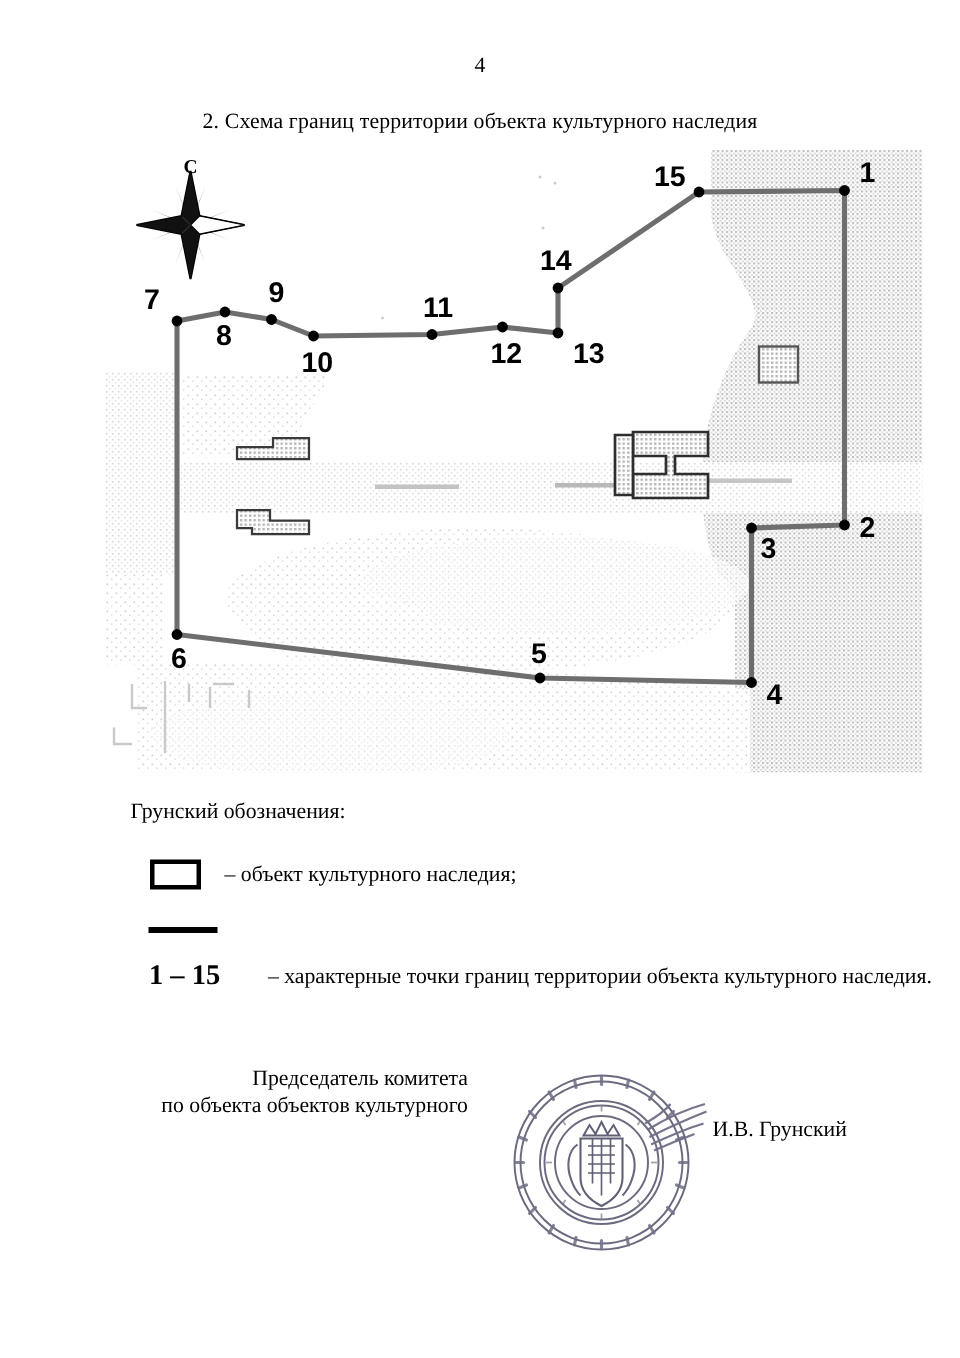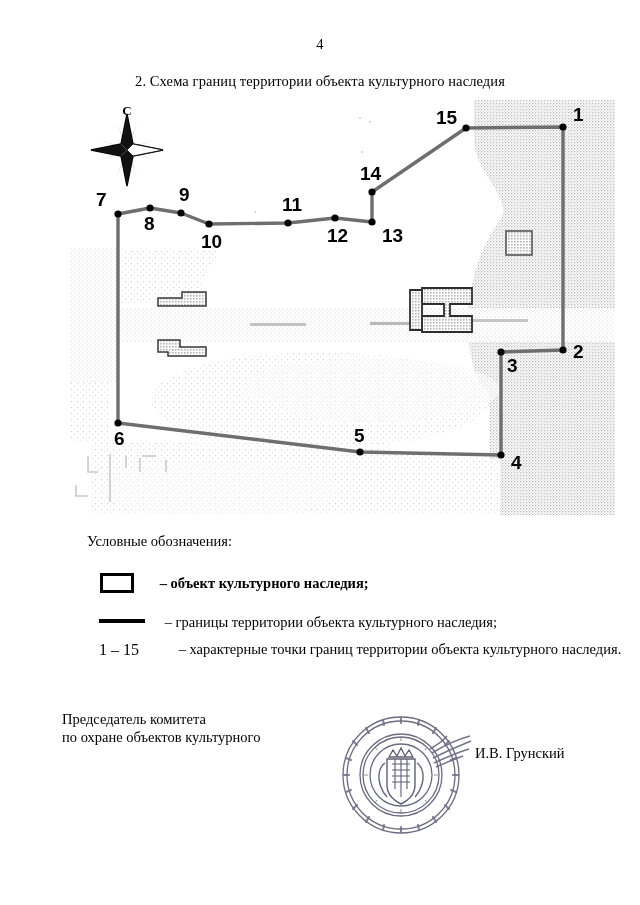--- a/index.html
+++ b/index.html
@@ -299,7 +299,7 @@
   </div>
 
   <div class="legend">
-    <div class="legend-title">Условные обозначения:</div>
+    <div class="legend-title">Грунский обозначения:</div>
 
     <div class="legend-row legend-row-1">
       <span class="sym-rect"></span>

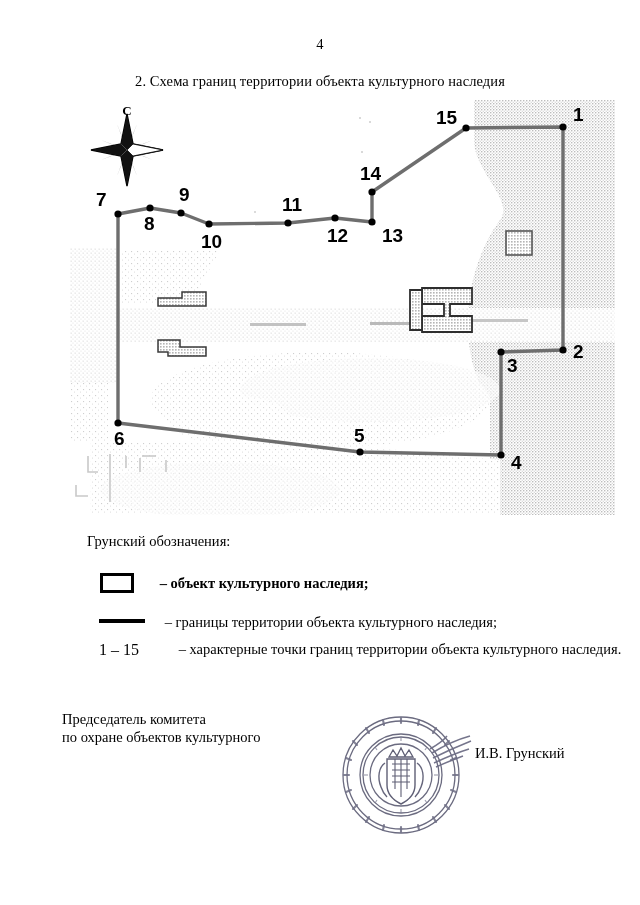--- a/index.html
+++ b/index.html
@@ -109,7 +109,7 @@
     margin-left: 16px;
     vertical-align: middle;
   }
-  .legend-row-1 .legend-text { margin-left: 22px; font-weight: bold; }
+  .legend-row-1 .legend-text { margin-left: 12px; }
   .legend-row-2 .legend-text { margin-left: 16px; }
   .legend-row-3 .legend-text { margin-left: 28px; }
 

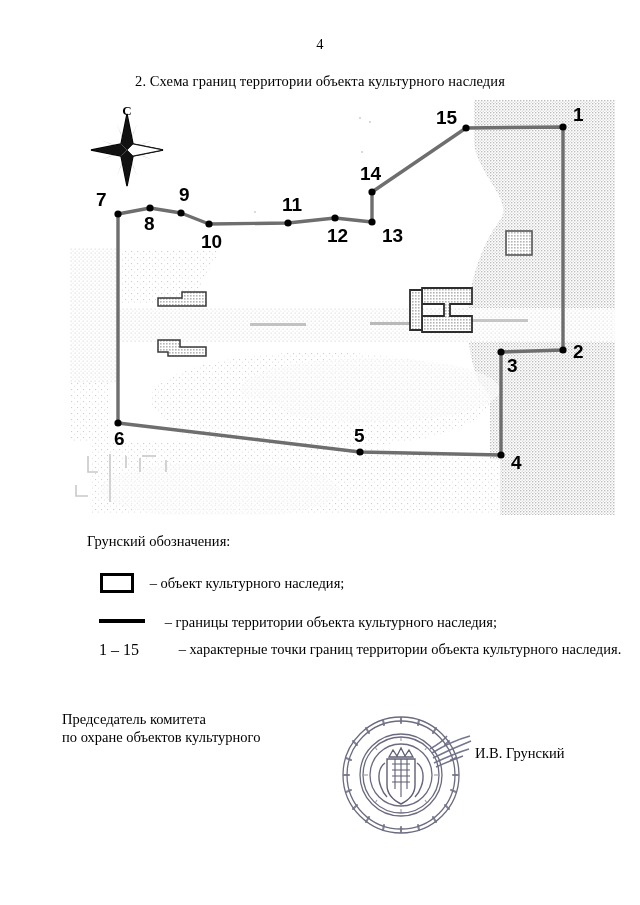--- a/index.html
+++ b/index.html
@@ -308,7 +308,6 @@
 
     <div class="legend-row legend-row-2">
       <span class="sym-line"></span>
-      <span class="legend-text">– границы территории объекта культурного наследия;</span>
     </div>
 
     <div class="legend-row legend-row-3">

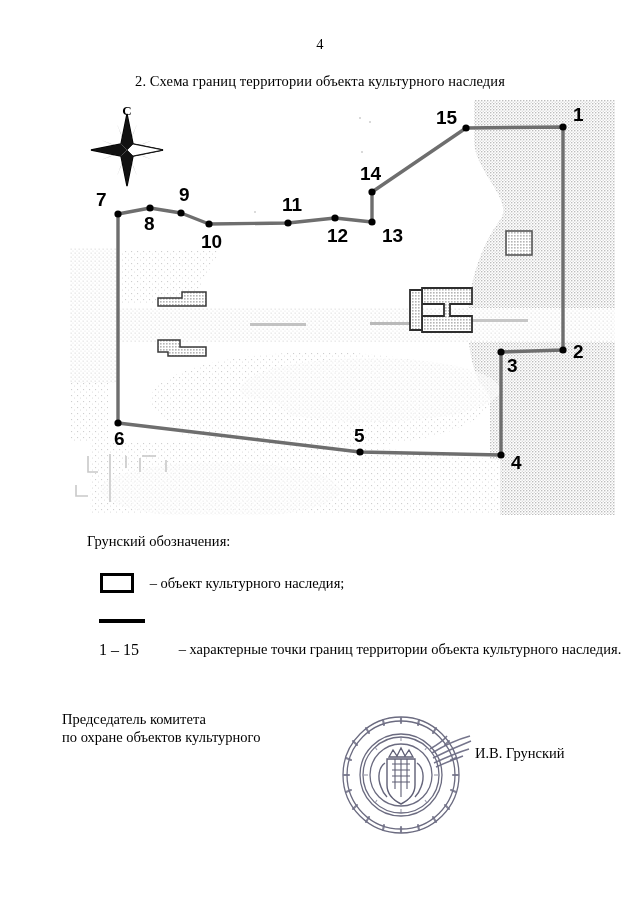--- a/index.html
+++ b/index.html
@@ -100,8 +100,9 @@
   .sym-range {
     display: inline-block;
     width: 48px;
-    font-weight: normal;
-    font-size: 16px;
+    text-align: center;
+    font-weight: bold;
+    font-size: 19px;
     vertical-align: middle;
   }
   .legend-text {

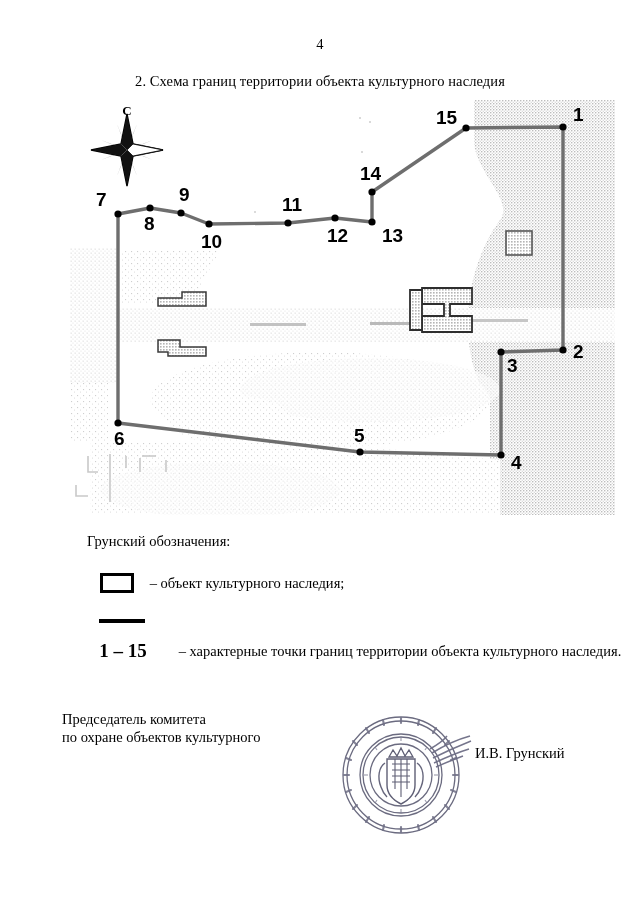--- a/index.html
+++ b/index.html
@@ -120,7 +120,7 @@
     left: 62px;
     top: 710px;
     width: 250px;
-    text-align: left;
+    text-align: right;
     font-size: 14.5px;
     line-height: 18px;
   }

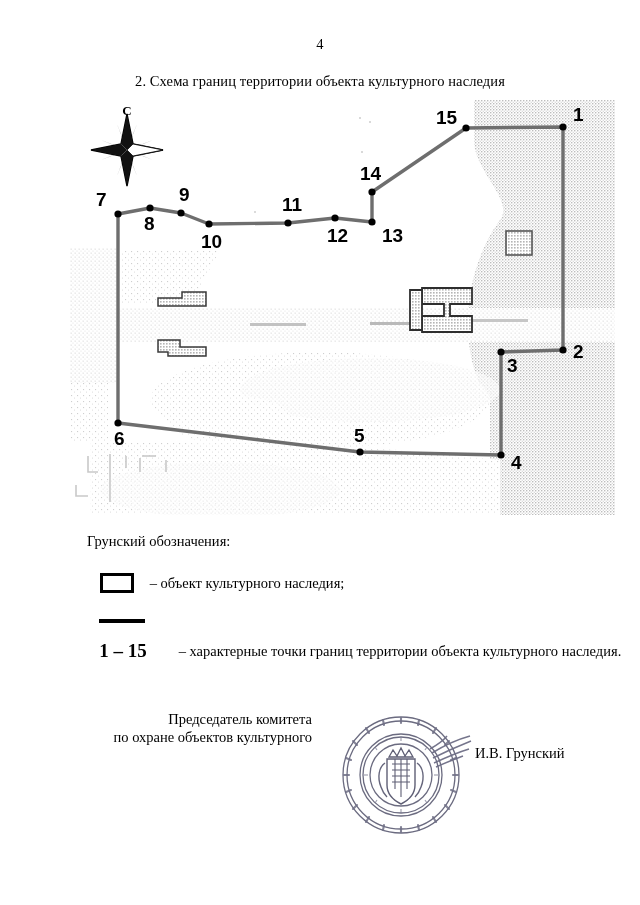--- a/index.html
+++ b/index.html
@@ -319,7 +319,7 @@
 
   <div class="signature-block">
     <div>Председатель комитета</div>
-    <div>по охране объектов культурного</div>
+    <div>по объекта объектов культурного</div>
   </div>
 
   <div class="signer-name">И.В. Грунский</div>

